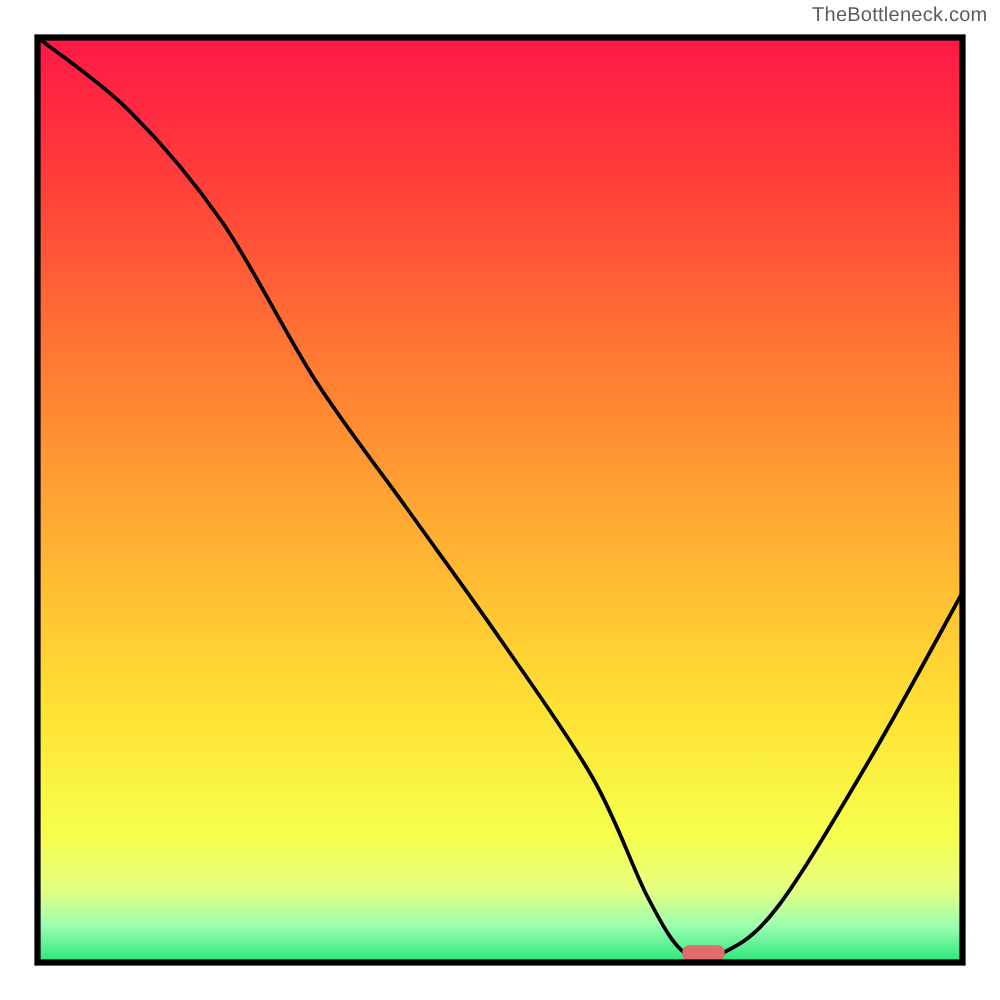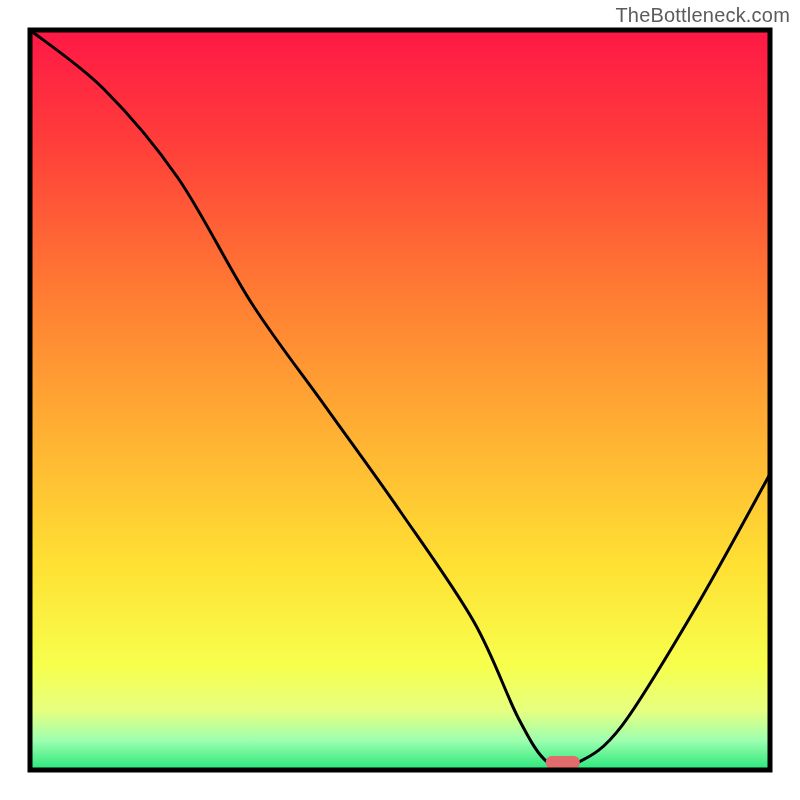--- a/index.html
+++ b/index.html
@@ -10,7 +10,7 @@
     top: 4px;
     right: 10px;
     font-family: Arial, Helvetica, sans-serif;
-    font-size: 20px;
+    font-size: 16px;
     color: #5b5b5b;
     letter-spacing: 0.2px;
     z-index: 20;

